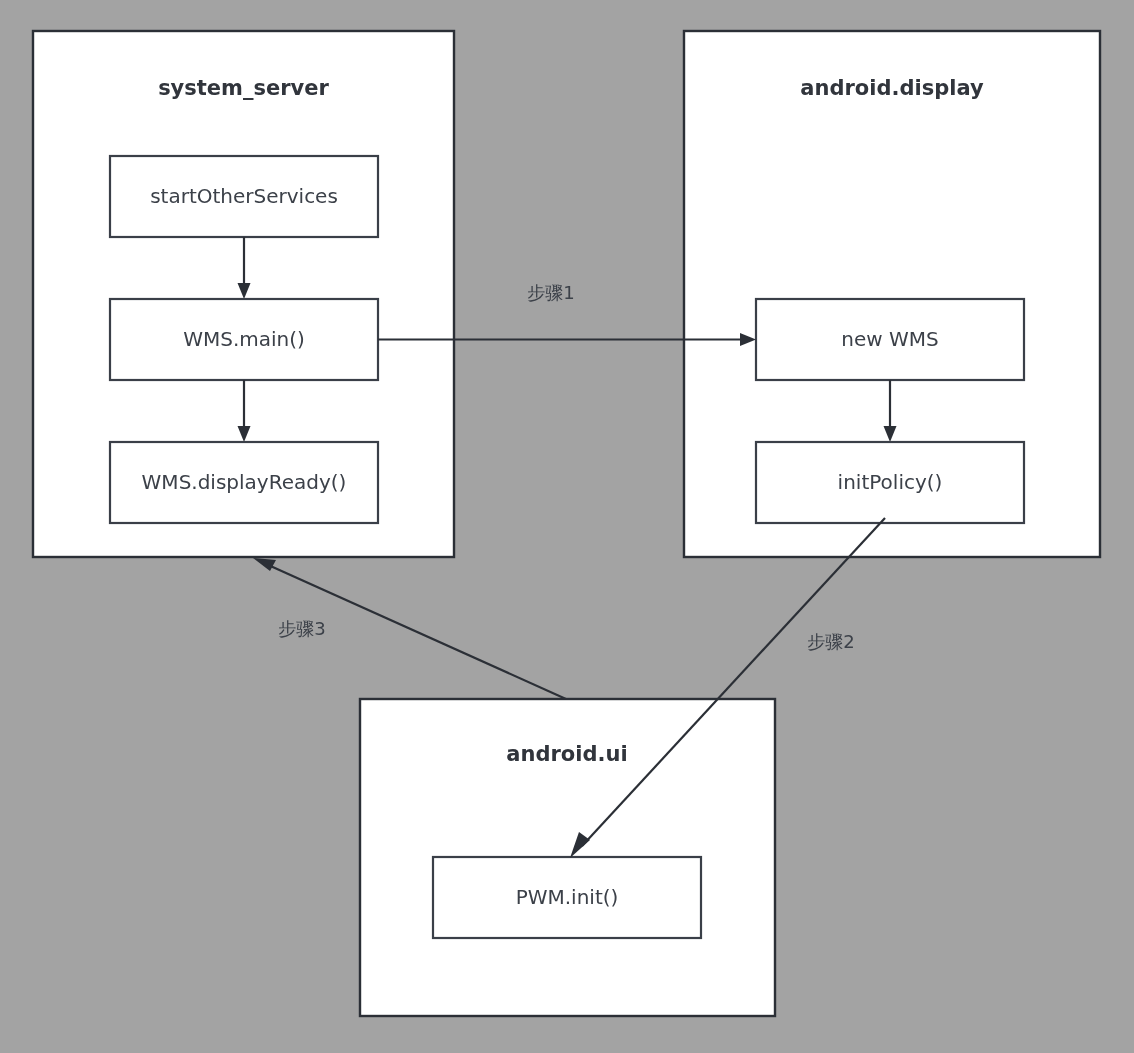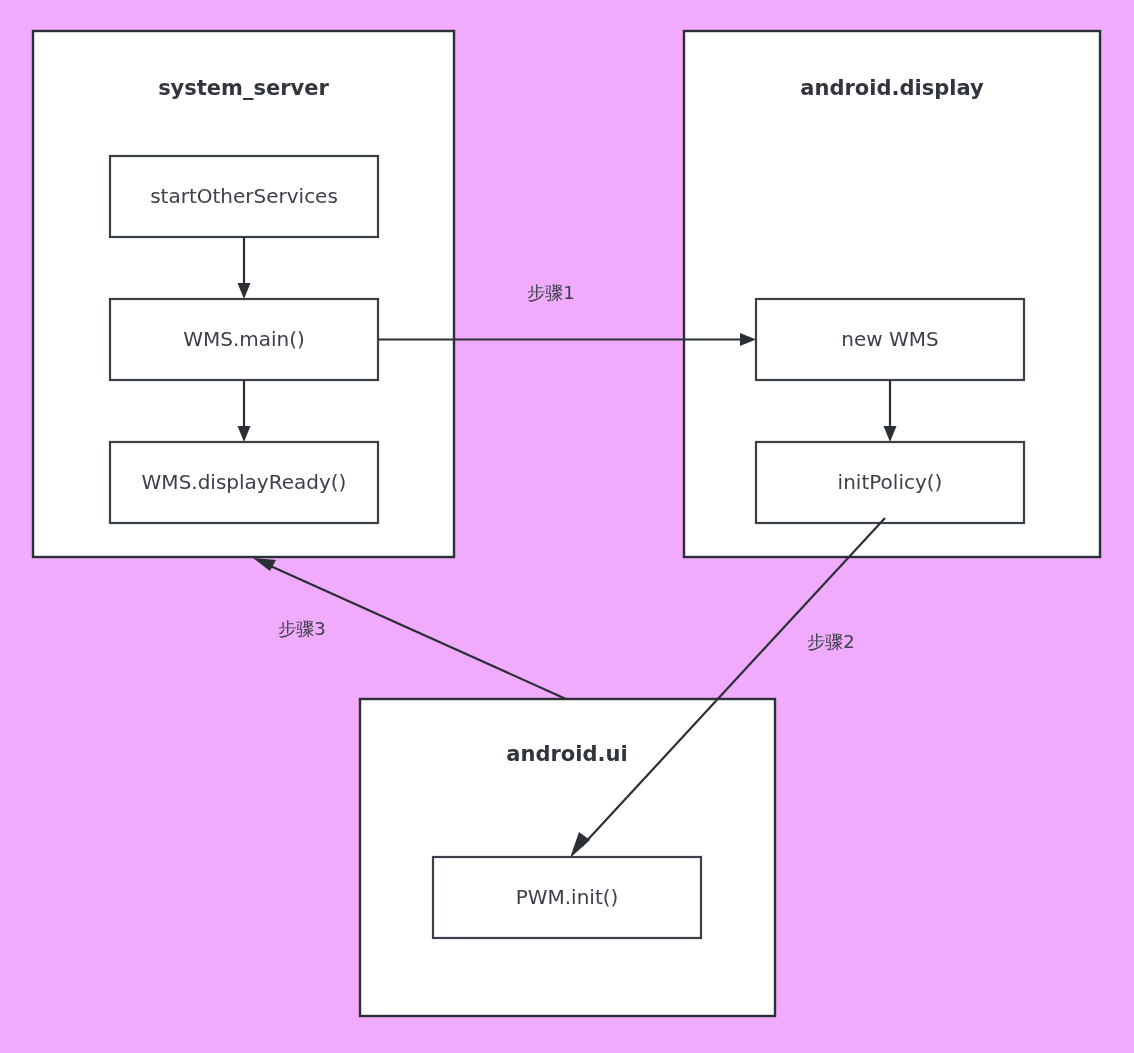--- a/index.html
+++ b/index.html
@@ -17,7 +17,7 @@
     position: relative;
     width: 1134px;
     height: 1053px;
-    background: #f0abfc;
+    background: #a3a3a3;
   }
   svg#diagram-svg {
     position: absolute;

